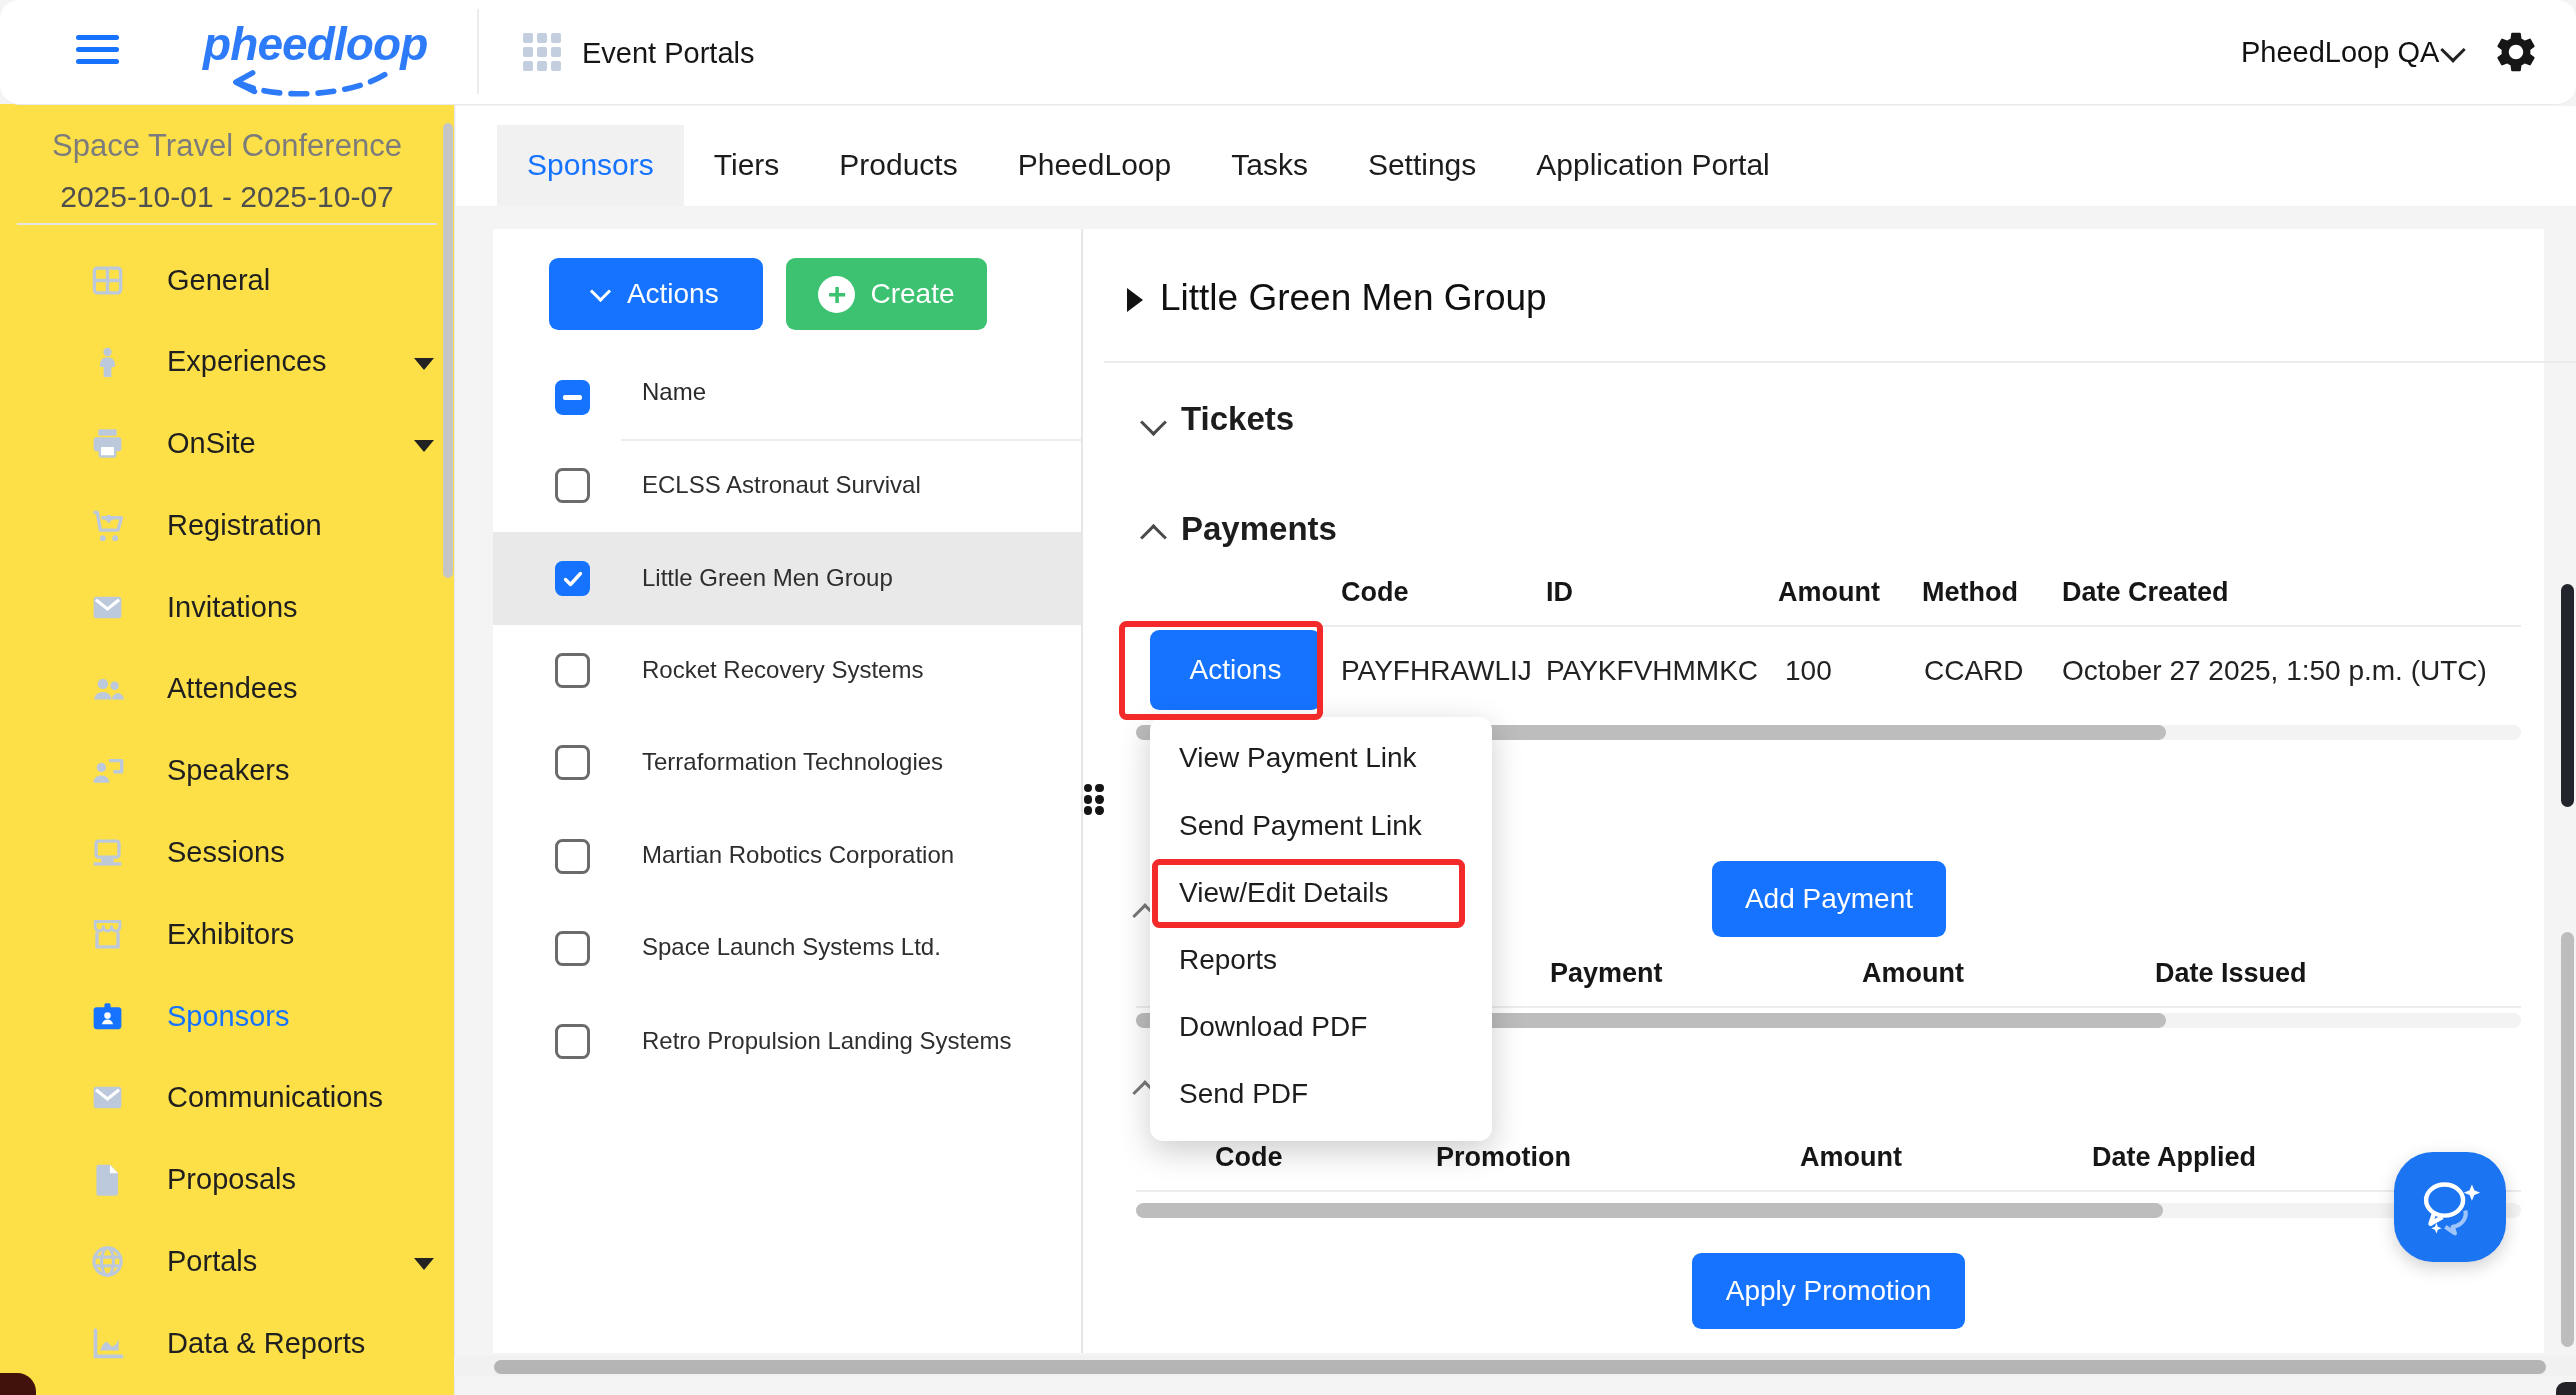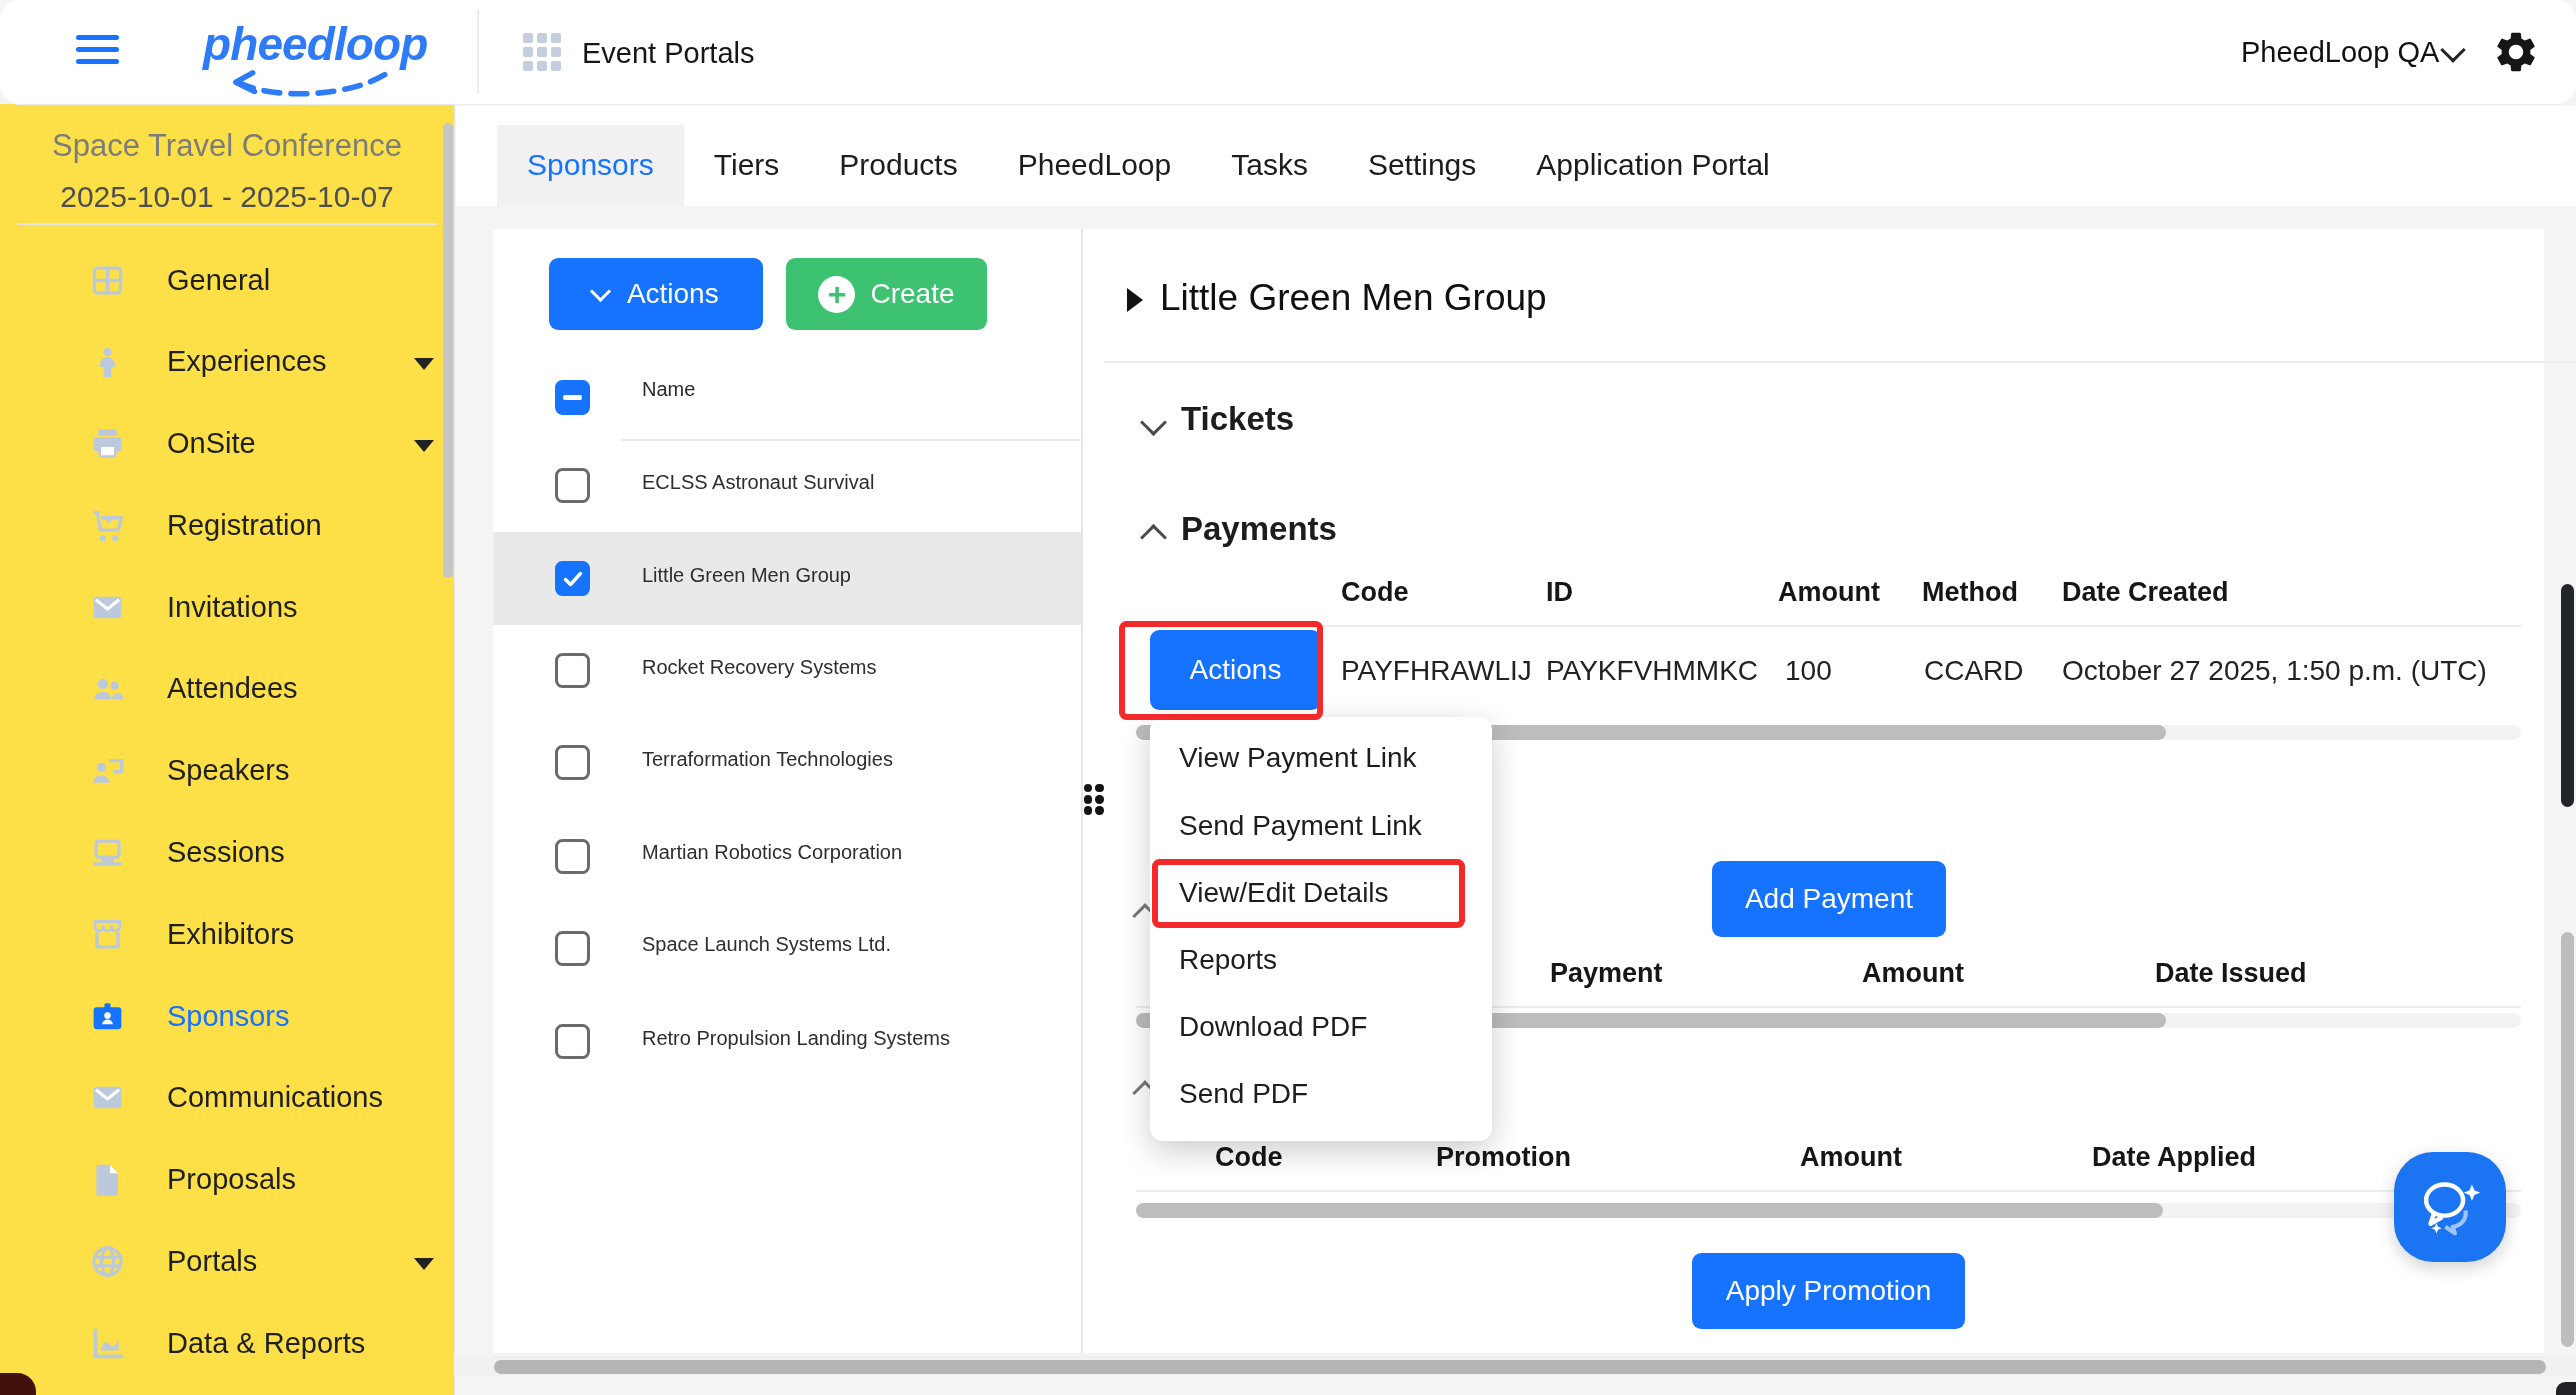--- a/index.html
+++ b/index.html
@@ -51,7 +51,7 @@
   .cb.checked,.cb.dash{background:#1673ff;display:flex;align-items:center;justify-content:center;}
   .cb .dashbar{width:18.6px;height:4.6px;background:#fff;border-radius:1.9px;}
   .cb svg{width:24px;height:24px;}
-  .list-label{position:absolute;left:149px;font-size:20px;color:#2e2e2e;white-space:nowrap;}
+  .list-label{position:absolute;left:149px;font-size:24px;color:#2e2e2e;white-space:nowrap;}
   #name-divider{position:absolute;left:128px;top:210px;width:460px;height:1.9px;background:#ececec;}
   #row-highlight{position:absolute;left:0;top:303px;width:588px;height:93px;background:#e9e9e9;}
   

